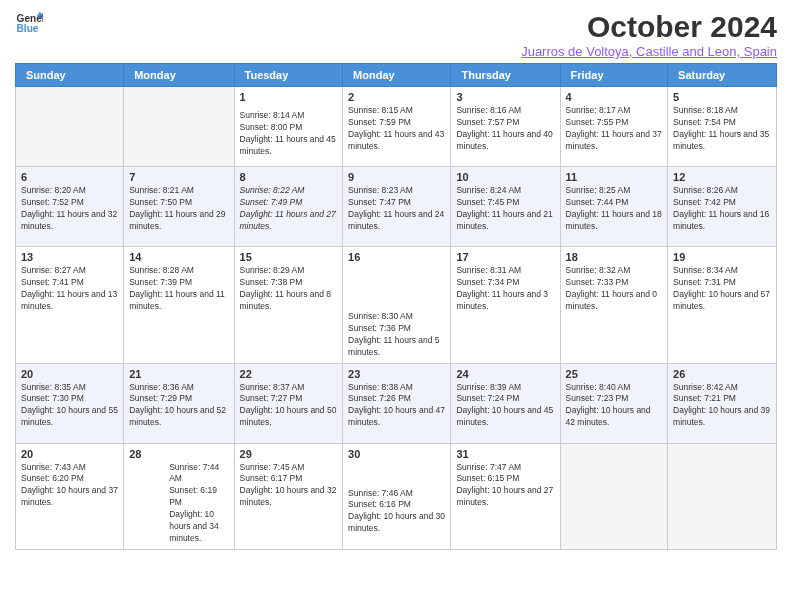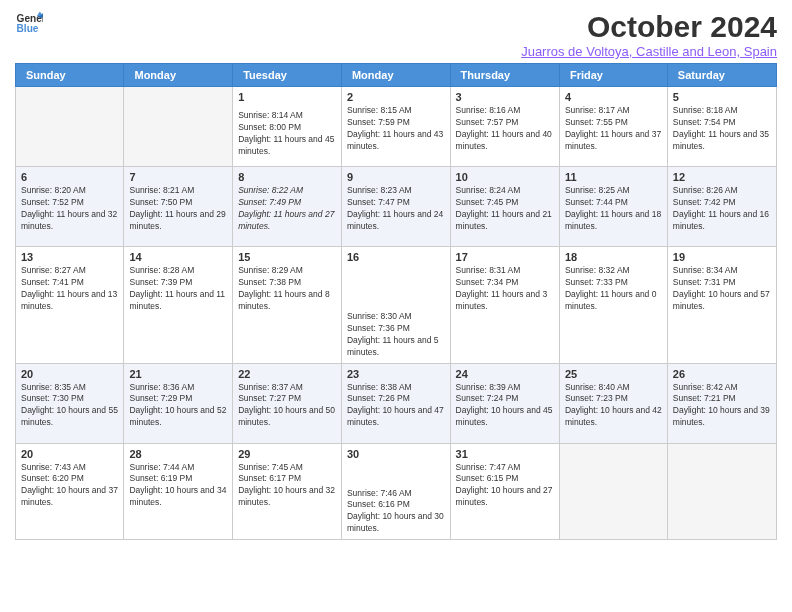--- a/index.html
+++ b/index.html
@@ -290,7 +290,7 @@
           </td>
           <td>
             <div class="day-num">28</div>
-            <div class="day-info" style="white-space: pre-line;">Sunrise: 7:44 AM
+            <div class="day-info" style="white-space: pre-line; margin-left: 40px;">Sunrise: 7:44 AM
 Sunset: 6:19 PM
 Daylight: 10 hours and 34 minutes.</div>
           </td>

